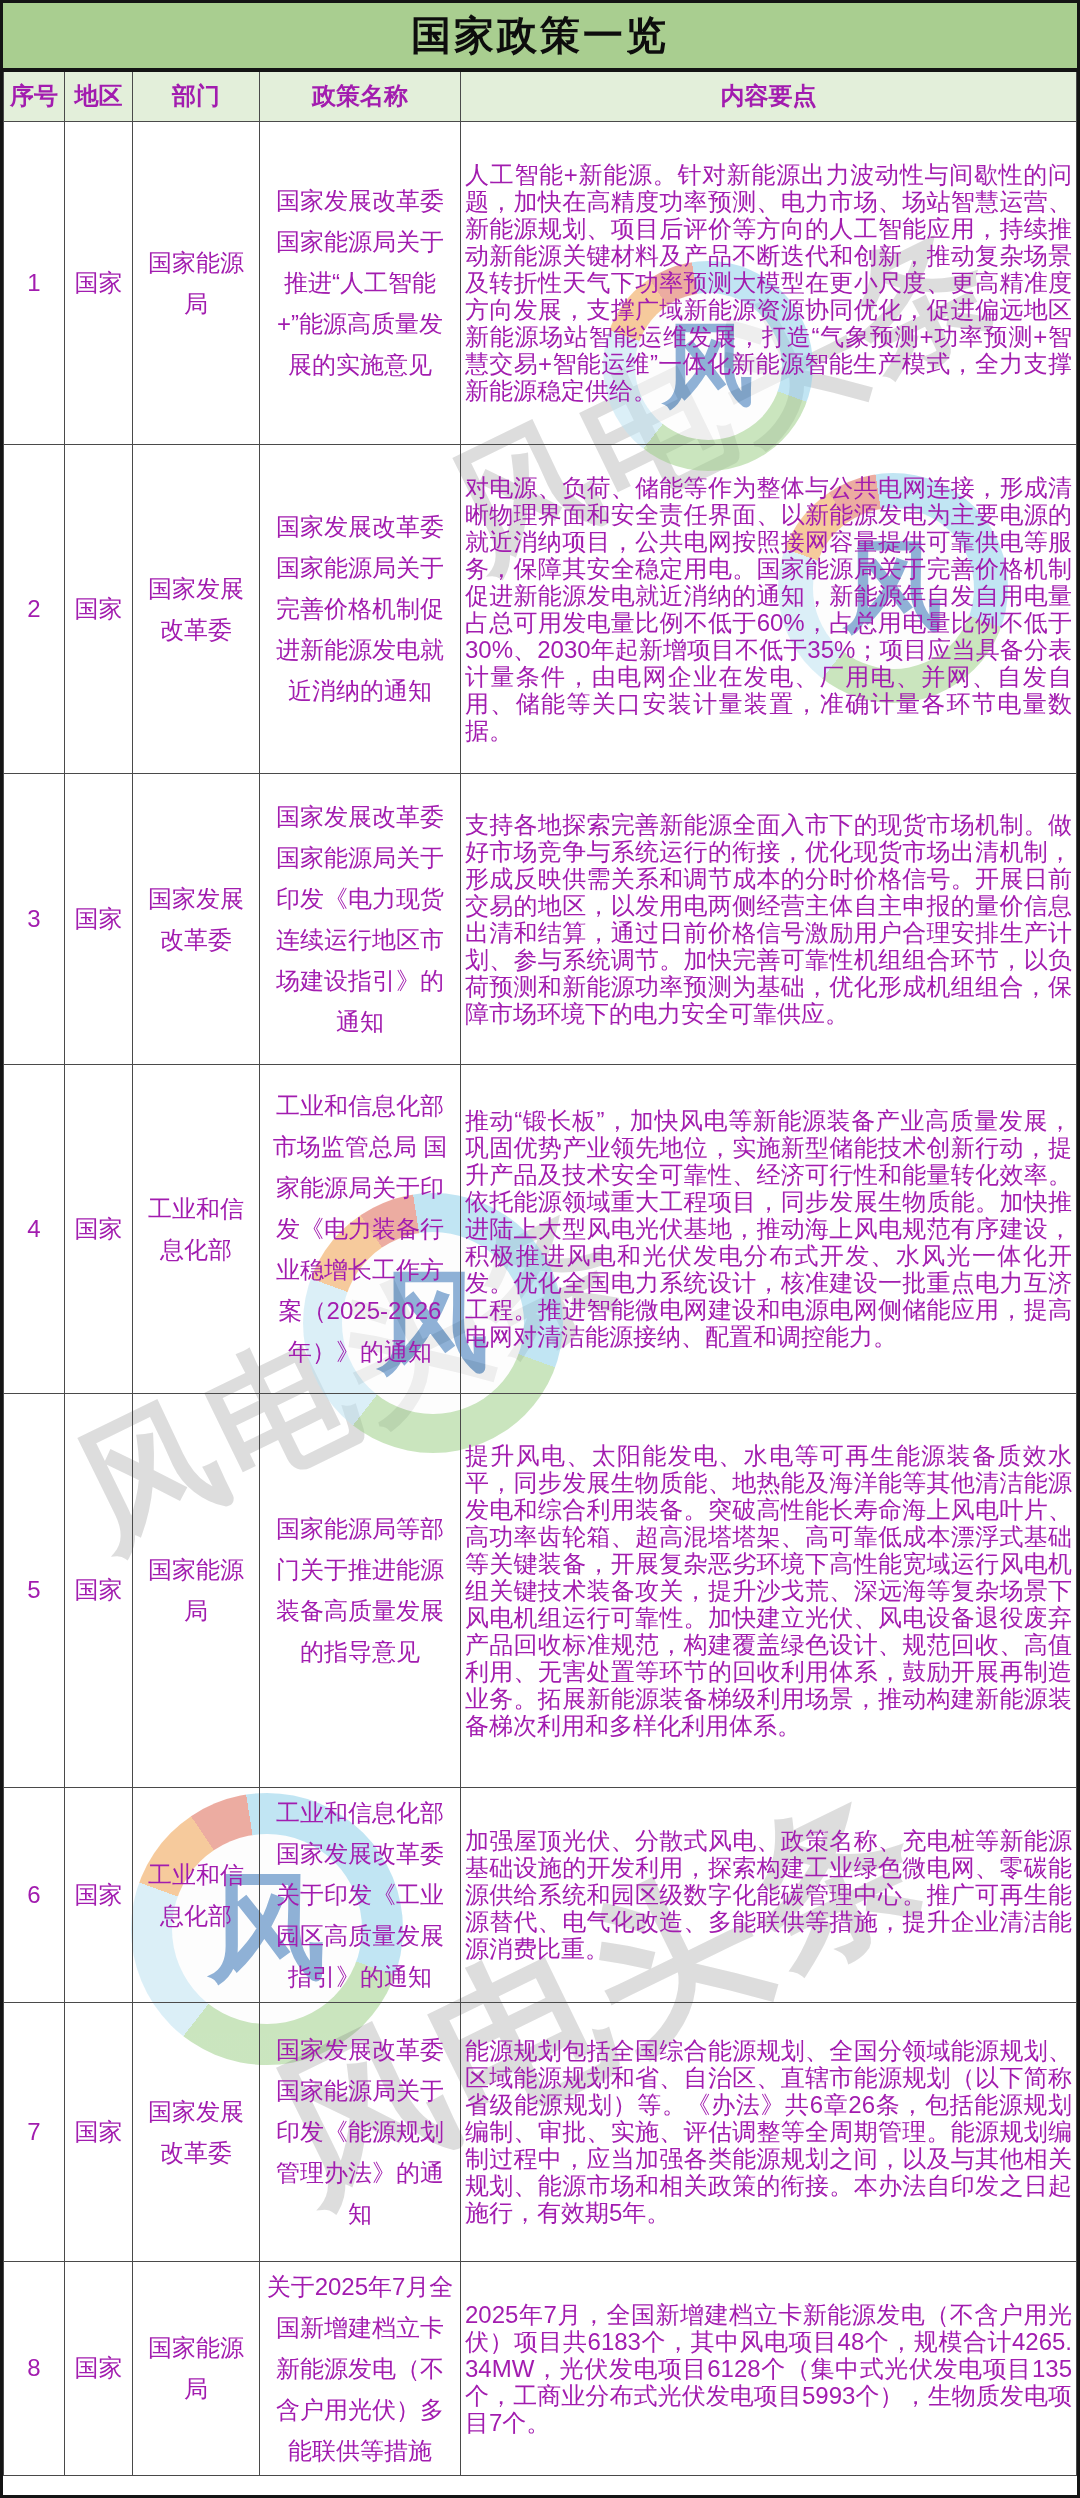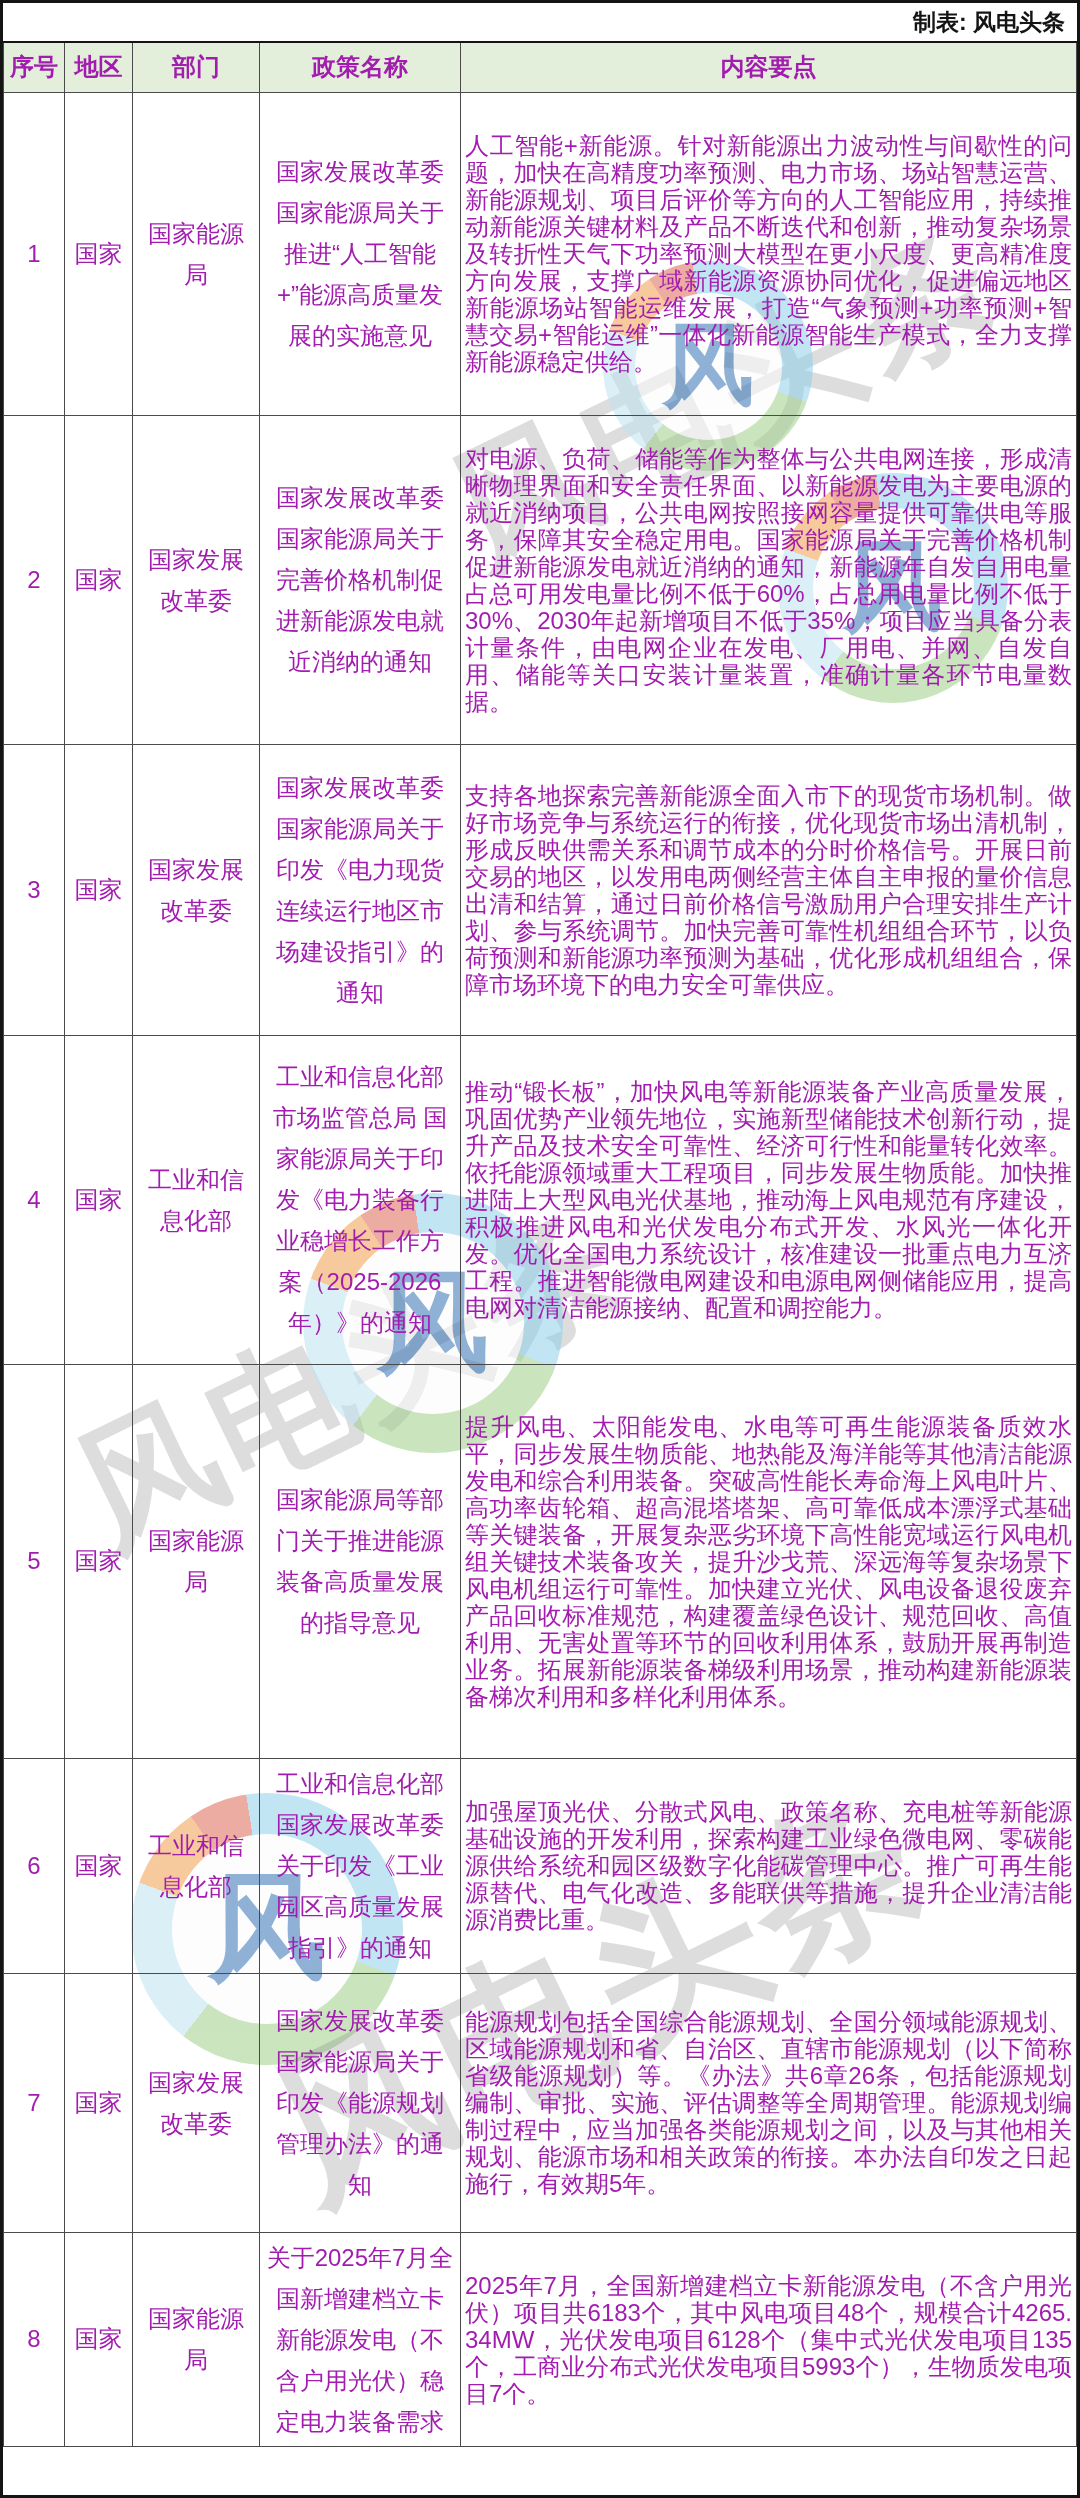--- a/index.html
+++ b/index.html
@@ -106,6 +106,7 @@
   </div>
 
   <div class="content">
+    <div class="title-bar">国家政策一览</div>
     <div class="credit">制表: 风电头条</div>
 
     <table class="policy">

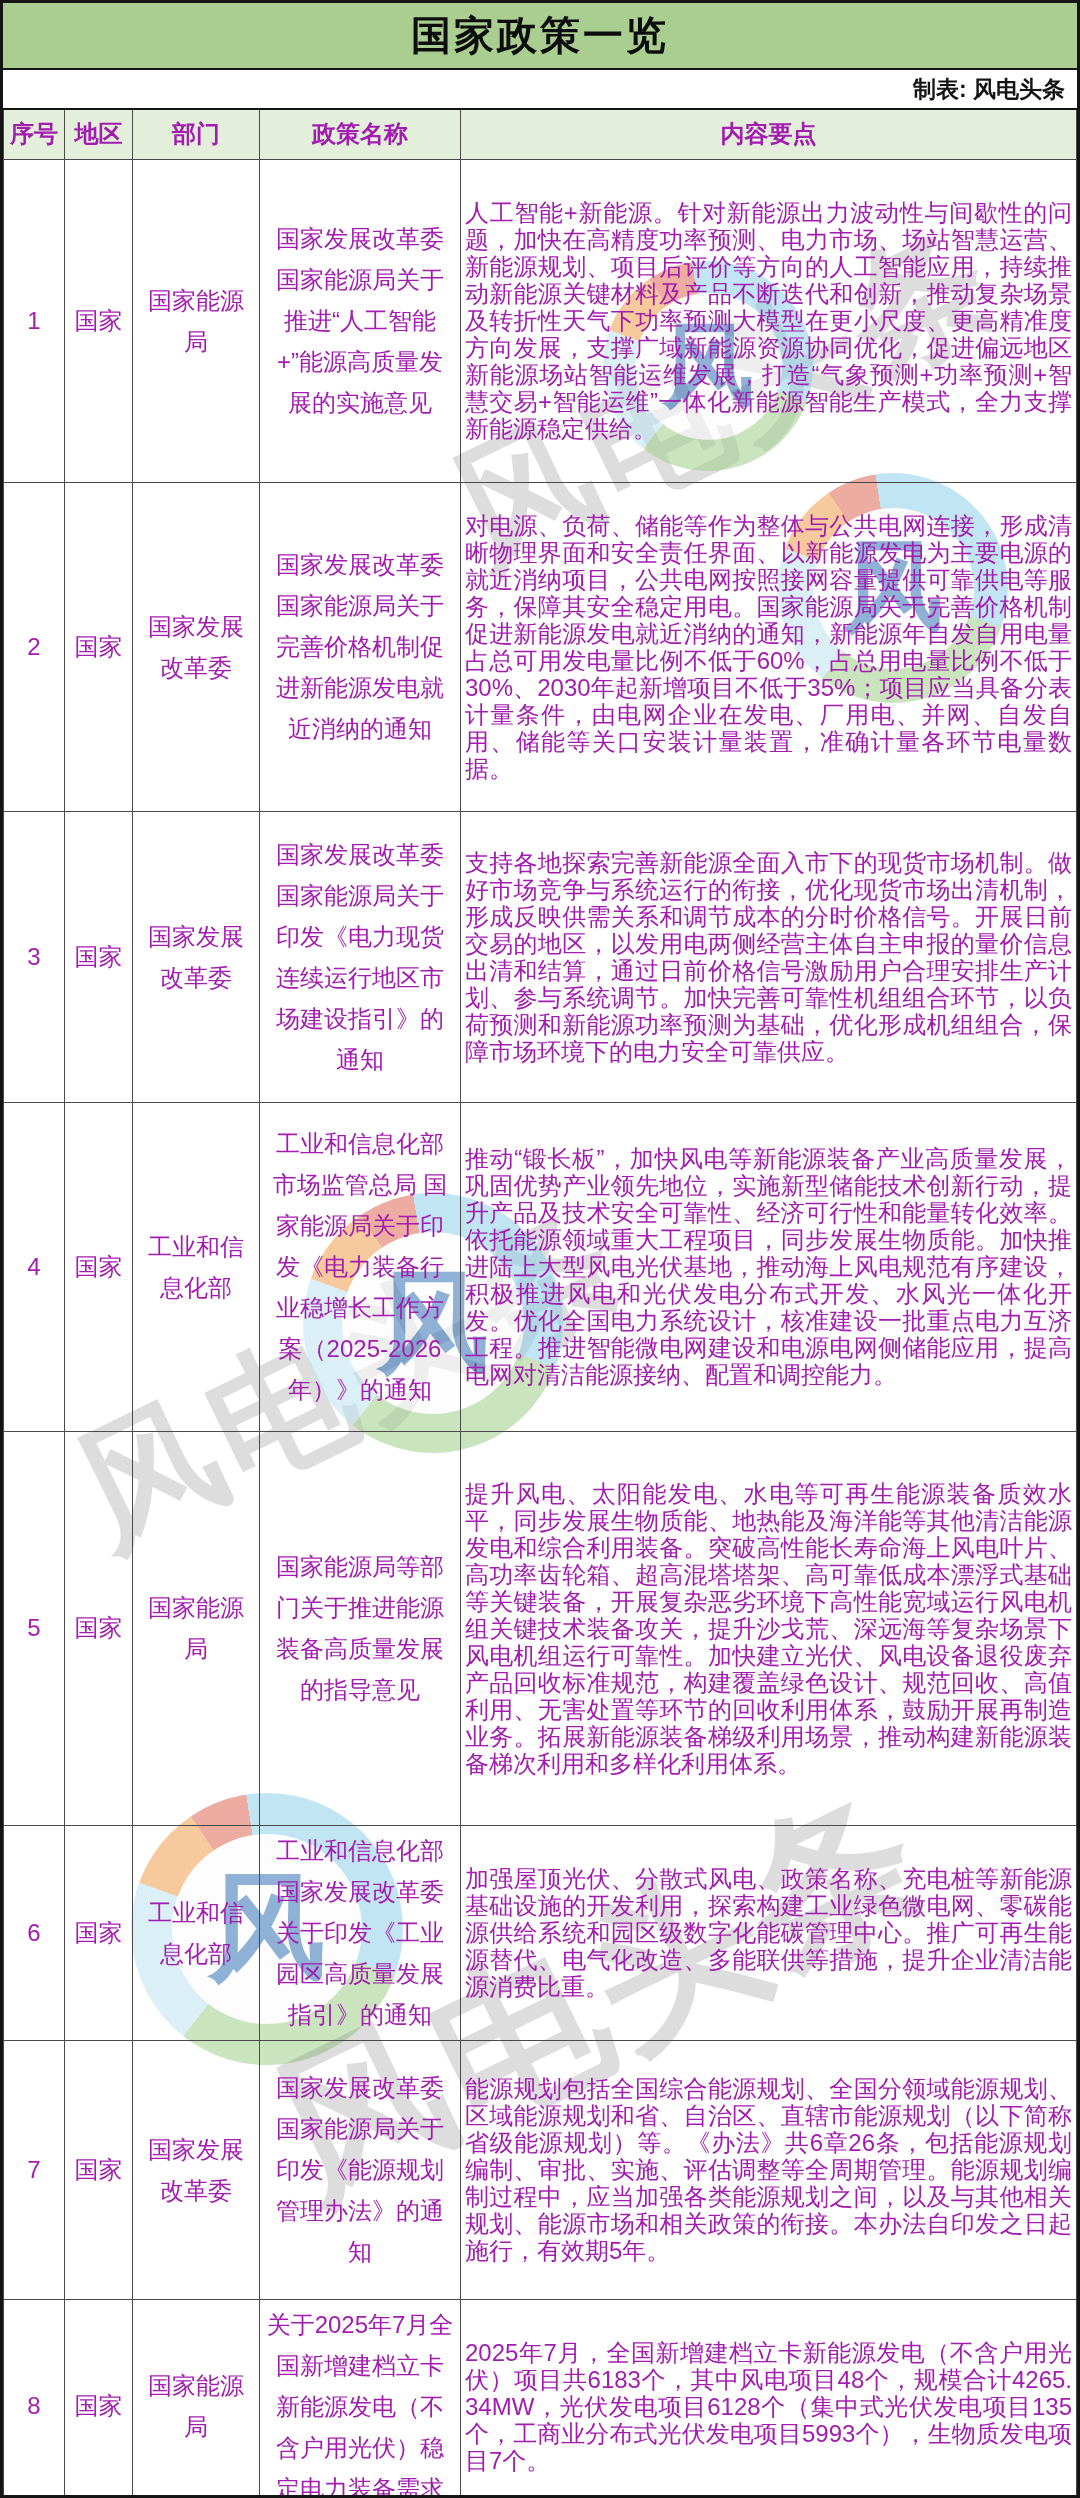--- a/index.html
+++ b/index.html
@@ -107,7 +107,6 @@
 
   <div class="content">
     <div class="title-bar">国家政策一览</div>
-    <div class="credit">制表: 风电头条</div>
 
     <table class="policy">
       <colgroup>

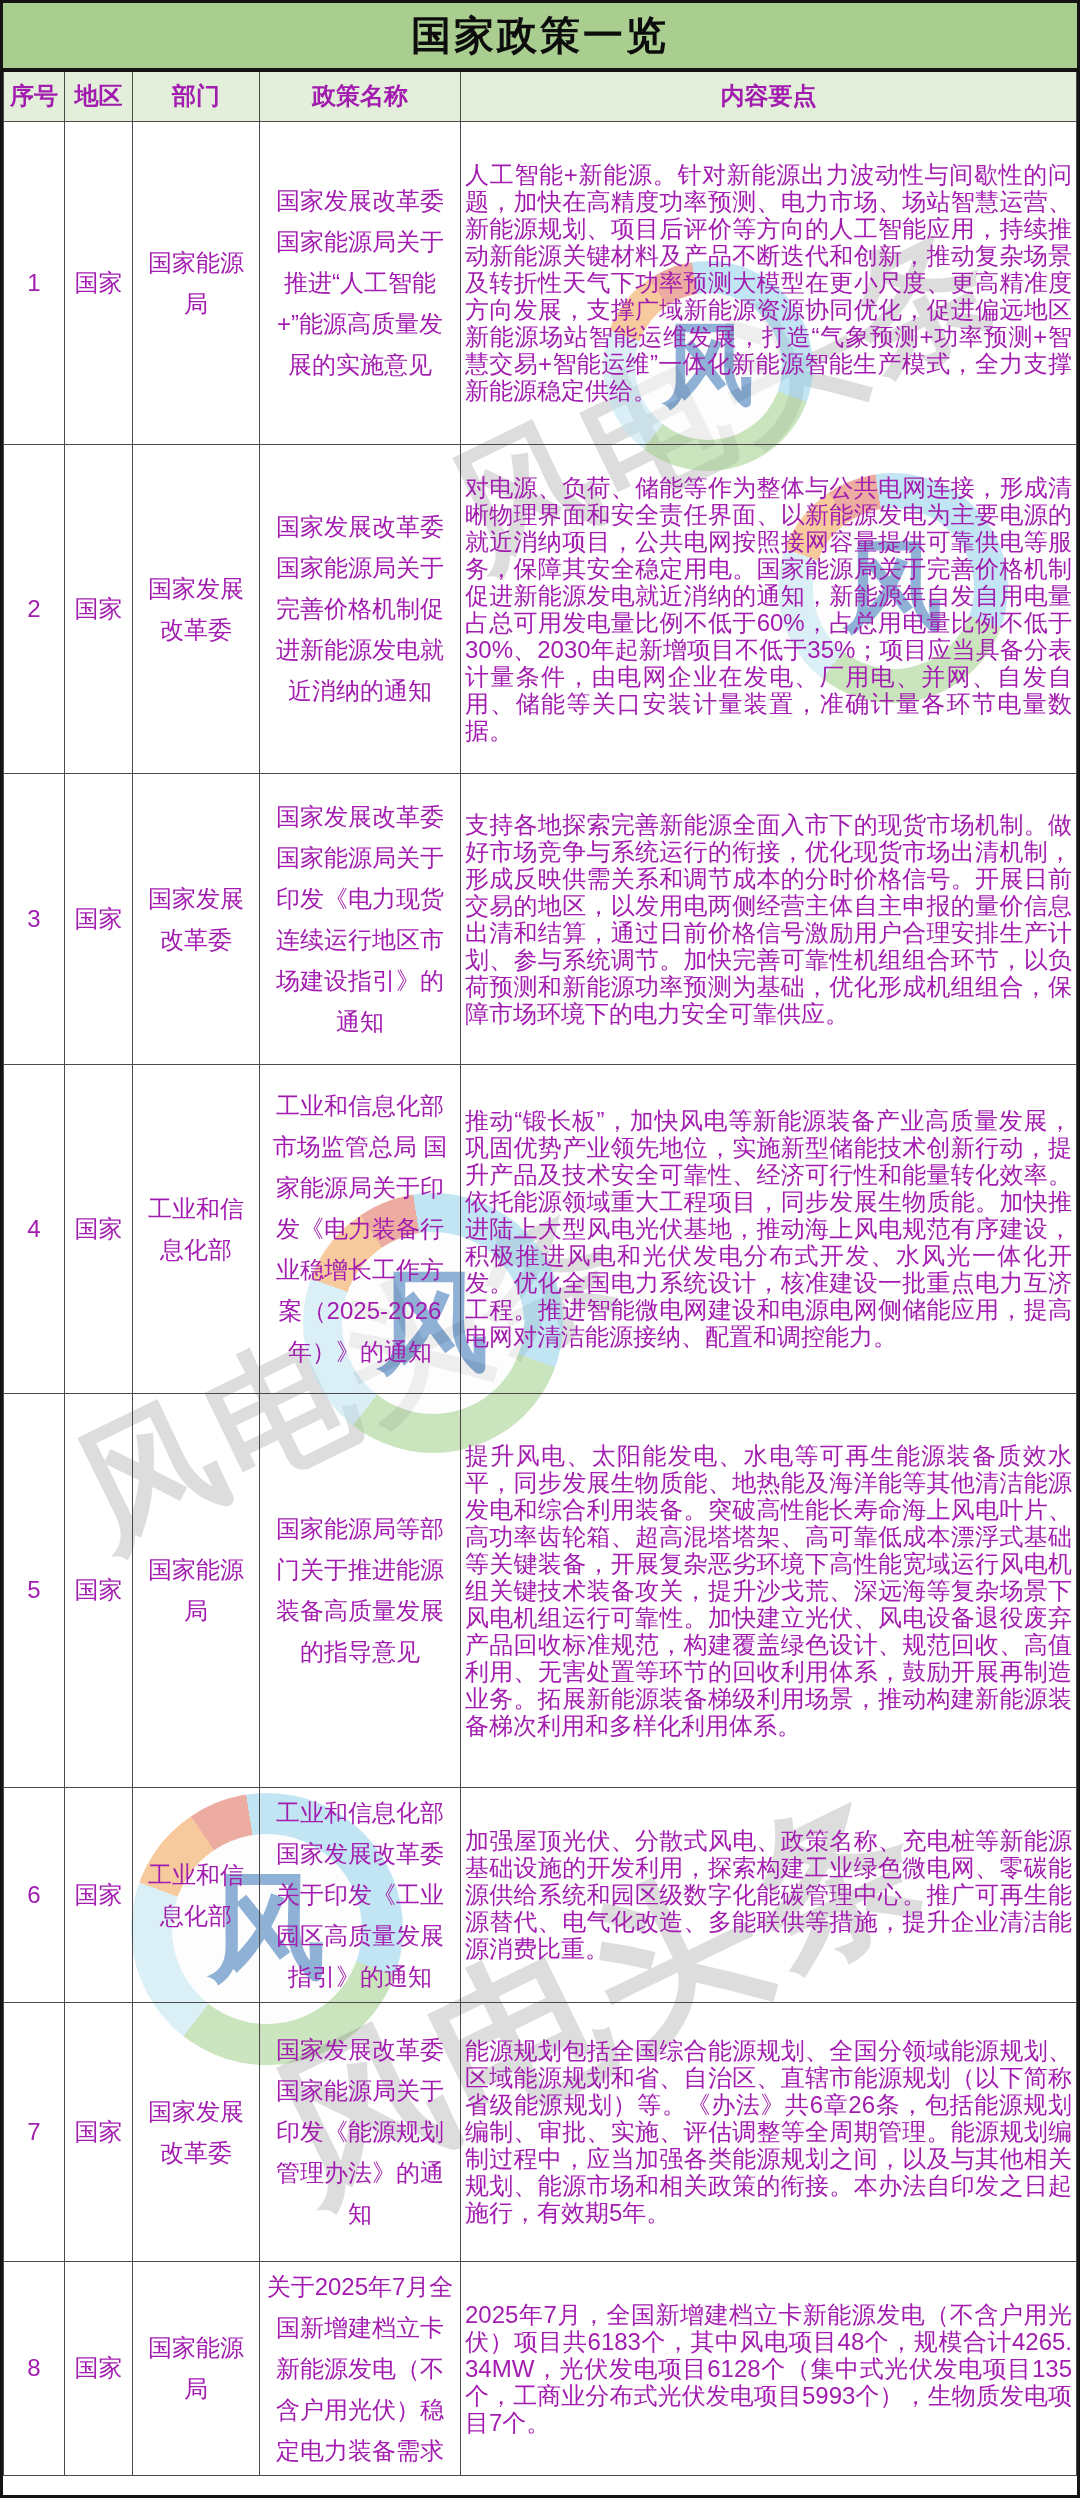--- a/index.html
+++ b/index.html
@@ -179,7 +179,7 @@
           <td class="c-no">8</td>
           <td class="c-region">国家</td>
           <td class="c-dept">国家能源局</td>
-          <td class="c-policy">关于2025年7月全国新增建档立卡新能源发电（不含户用光伏）稳定电力装备需求</td>
+          <td class="c-policy">关于2025年7月全国新增建档立卡新能源发电（不含户用光伏）多能联供等措施</td>
           <td class="c-content">2025年7月，全国新增建档立卡新能源发电（不含户用光伏）项目共6183个，其中风电项目48个，规模合计4265.34MW，光伏发电项目6128个（集中式光伏发电项目135个，工商业分布式光伏发电项目5993个），生物质发电项目7个。</td>
         </tr>
       </tbody>

